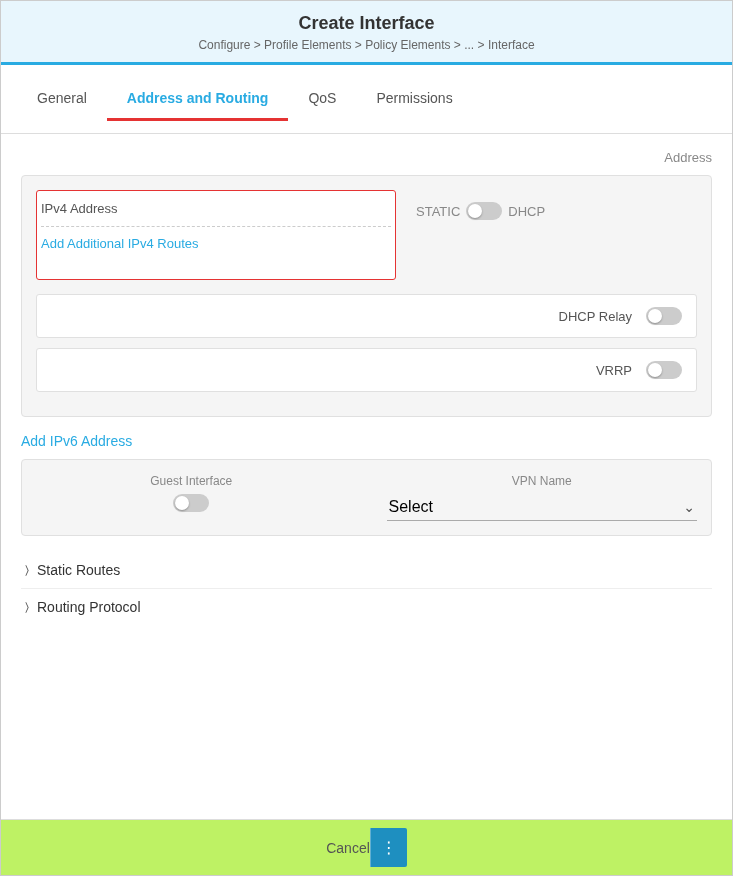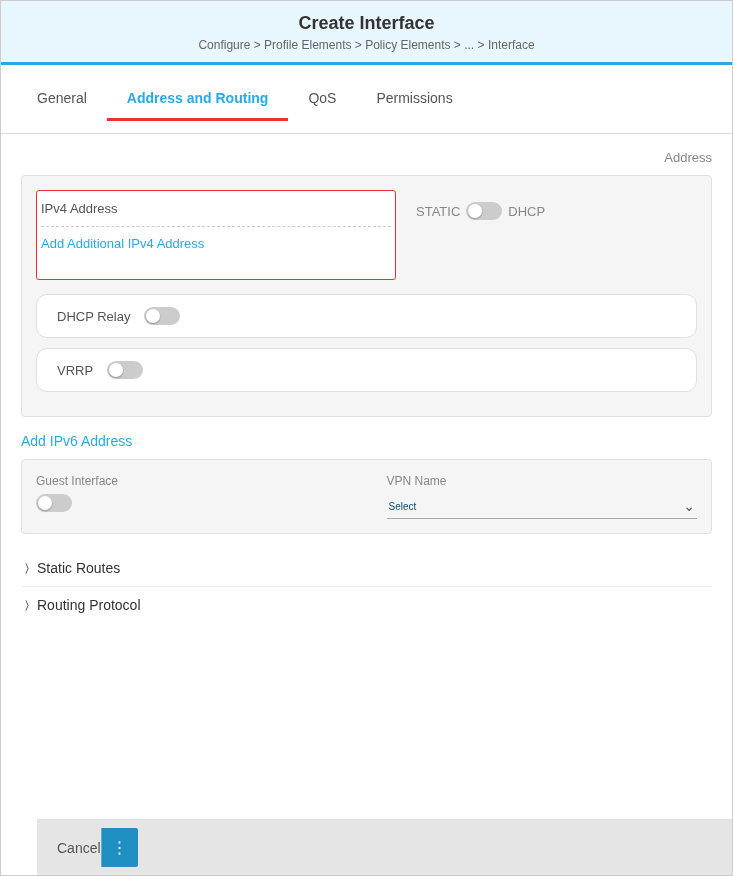--- a/index.html
+++ b/index.html
@@ -312,7 +312,7 @@
         <div class="ipv4-box">
           <div class="ipv4-label">IPv4 Address</div>
           <hr class="ipv4-divider">
-          <a class="add-ipv4-link">Add Additional IPv4 Address</a>
+          <a class="add-ipv4-link">Add Additional IPv4 Routes</a>
         </div>
         <div class="static-dhcp">
           <span>STATIC</span>

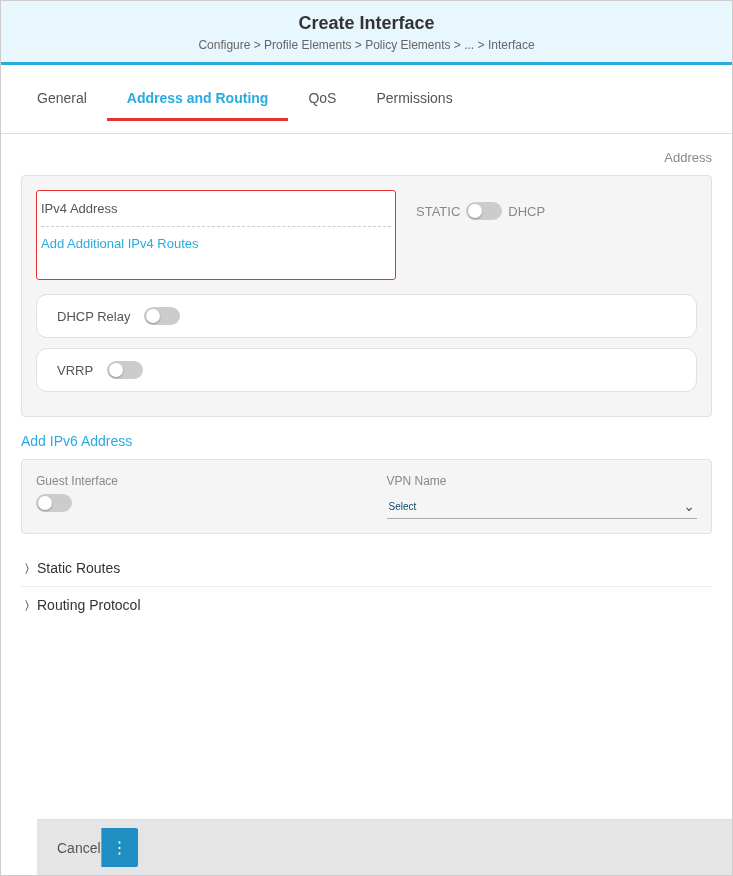--- a/index.html
+++ b/index.html
@@ -159,12 +159,13 @@
     .toggle-row {
       background: #fff;
       border: 1px solid #e0e0e0;
-      border-radius: 11px;
-      padding: 12px 20px;
+      border-radius: 3px;
+      padding: 12px 14px;
       margin-bottom: 10px;
       display: flex;
       align-items: center;
       gap: 14px;
+      justify-content: flex-end;
     }
     .toggle-row-label {
       font-size: 13px;

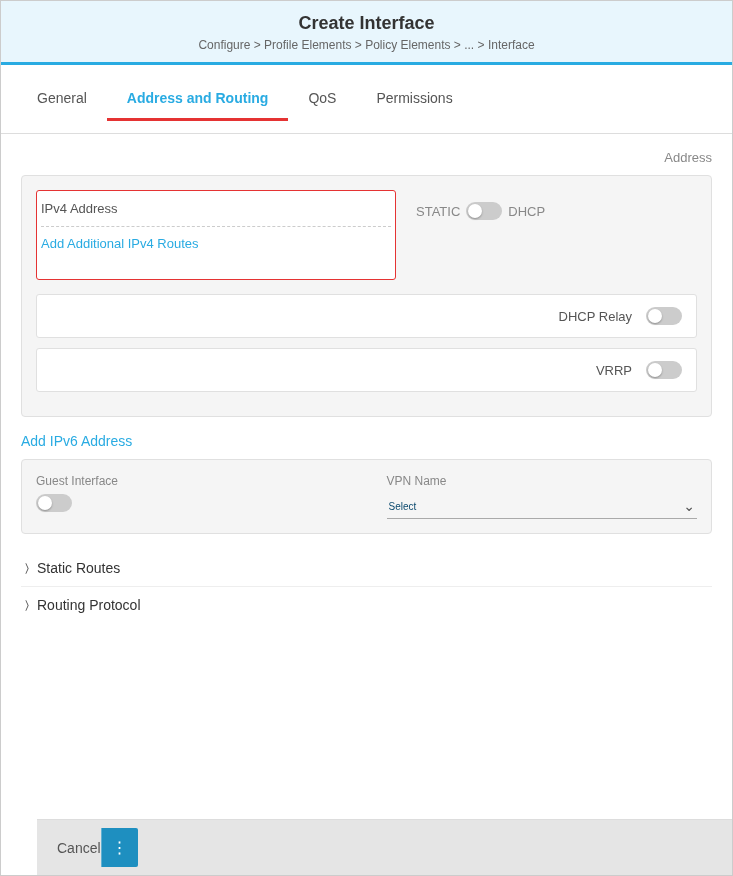--- a/index.html
+++ b/index.html
@@ -197,6 +197,7 @@
     }
     .guest-col, .vpn-col {
       flex: 1;
+      text-align: center;
     }
     .field-label {
       font-size: 12px;

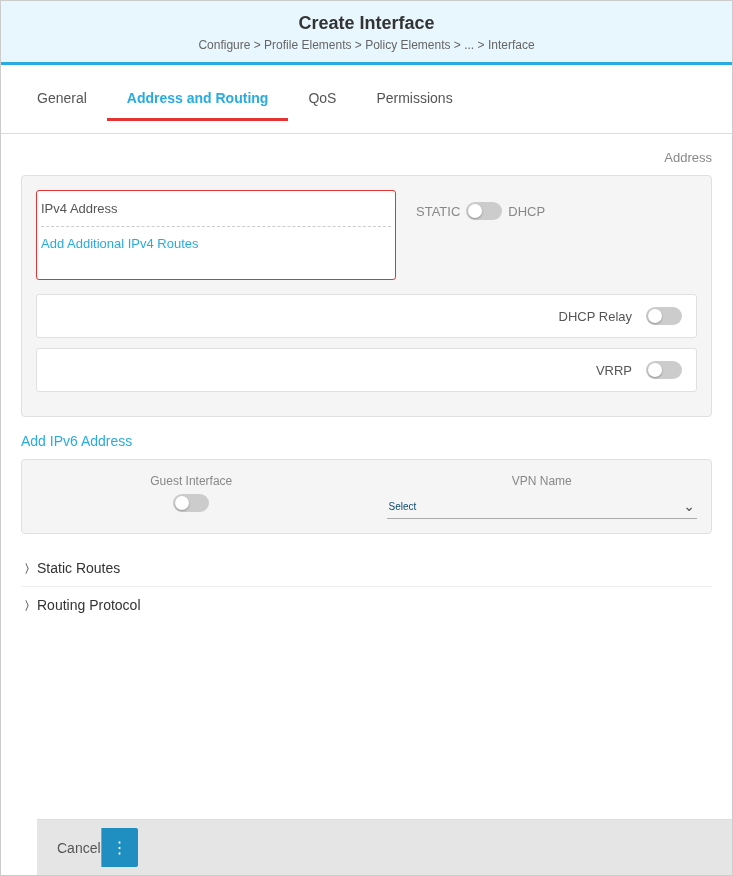--- a/index.html
+++ b/index.html
@@ -213,8 +213,8 @@
       cursor: pointer;
     }
     .vpn-select-value {
-      font-size: 10px;
-      color: #0c4a6e;
+      font-size: 16px;
+      color: #000000;
     }
     .chevron-down {
       font-size: 14px;

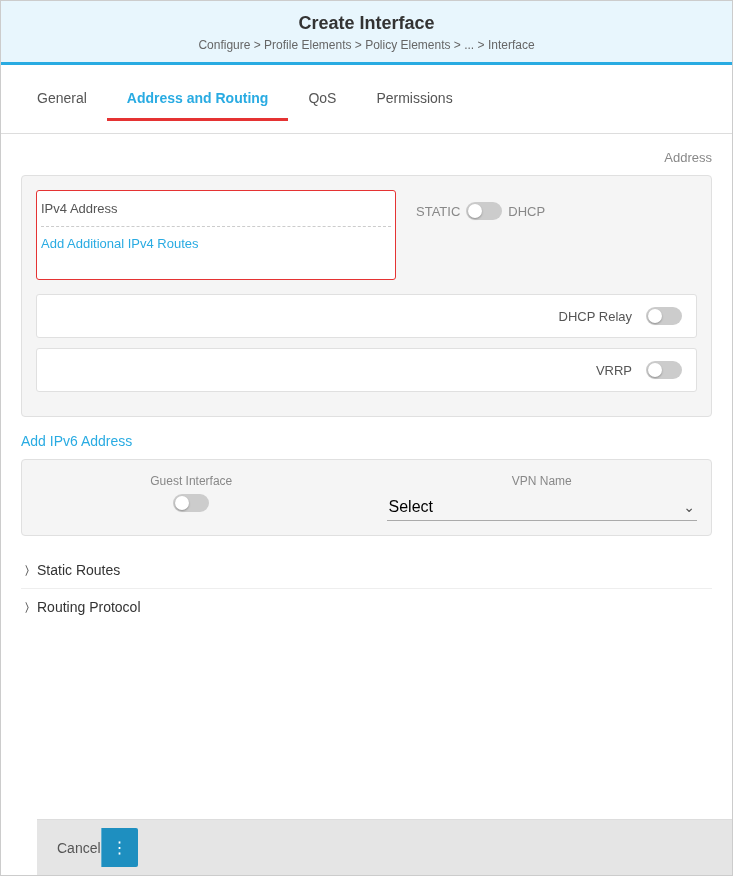--- a/index.html
+++ b/index.html
@@ -243,13 +243,12 @@
     
     .footer {
       height: 56px;
-      background: #e5e5e5;
+      background: #bef264;
       border-top: 1px solid #ddd;
       display: flex;
       align-items: center;
-      justify-content: flex-start;
+      justify-content: center;
       padding: 0 20px 0 20px;
-      margin-left: 36px;
     }
     .cancel-btn {
       font-size: 14px;

